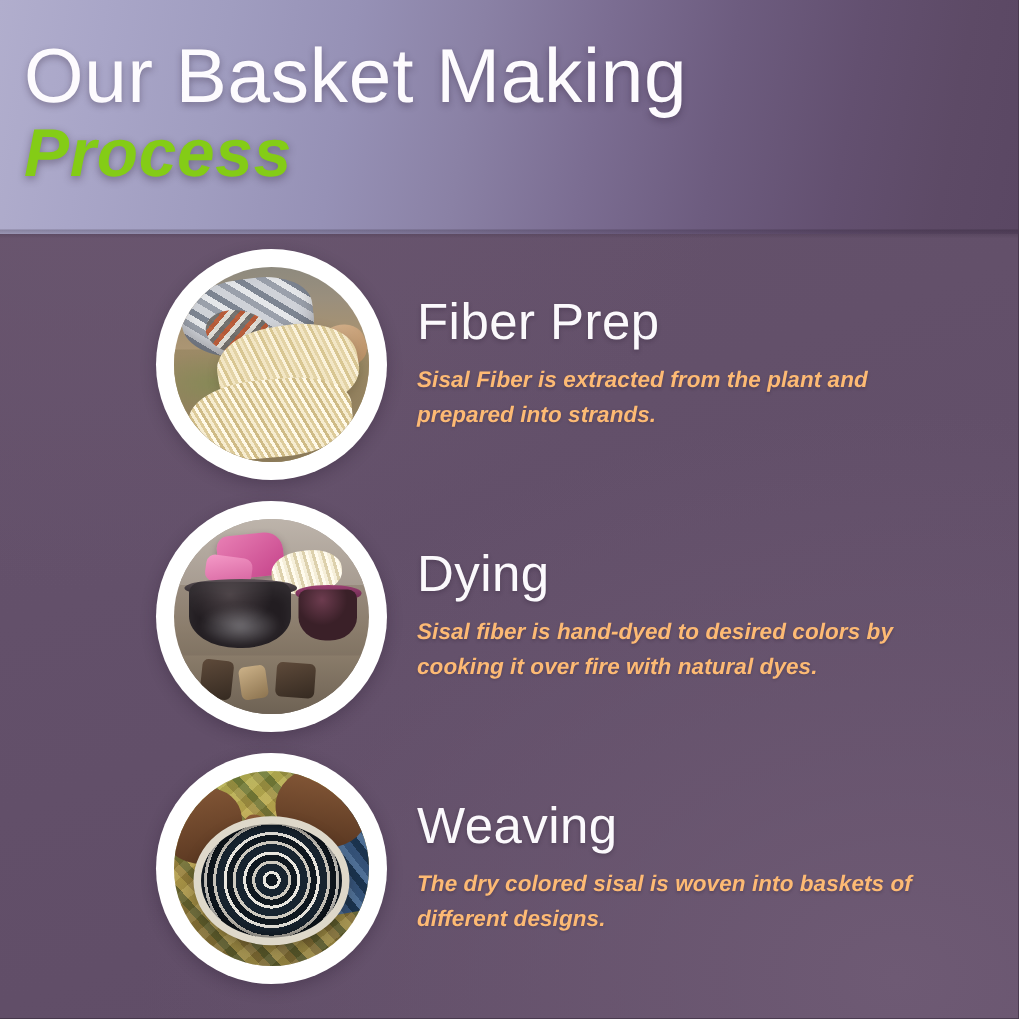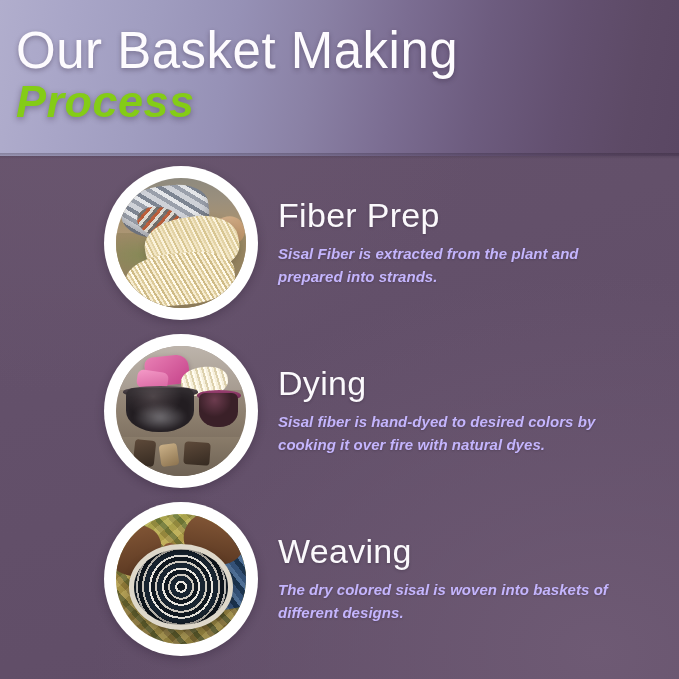--- a/index.html
+++ b/index.html
@@ -113,7 +113,7 @@
     font-size:15px;
     font-weight:700;
     font-style:italic;
-    color:#c4b5fd;
+    color:#fdba74;
     line-height:1.55;
     letter-spacing:.05px;
     margin:0;

